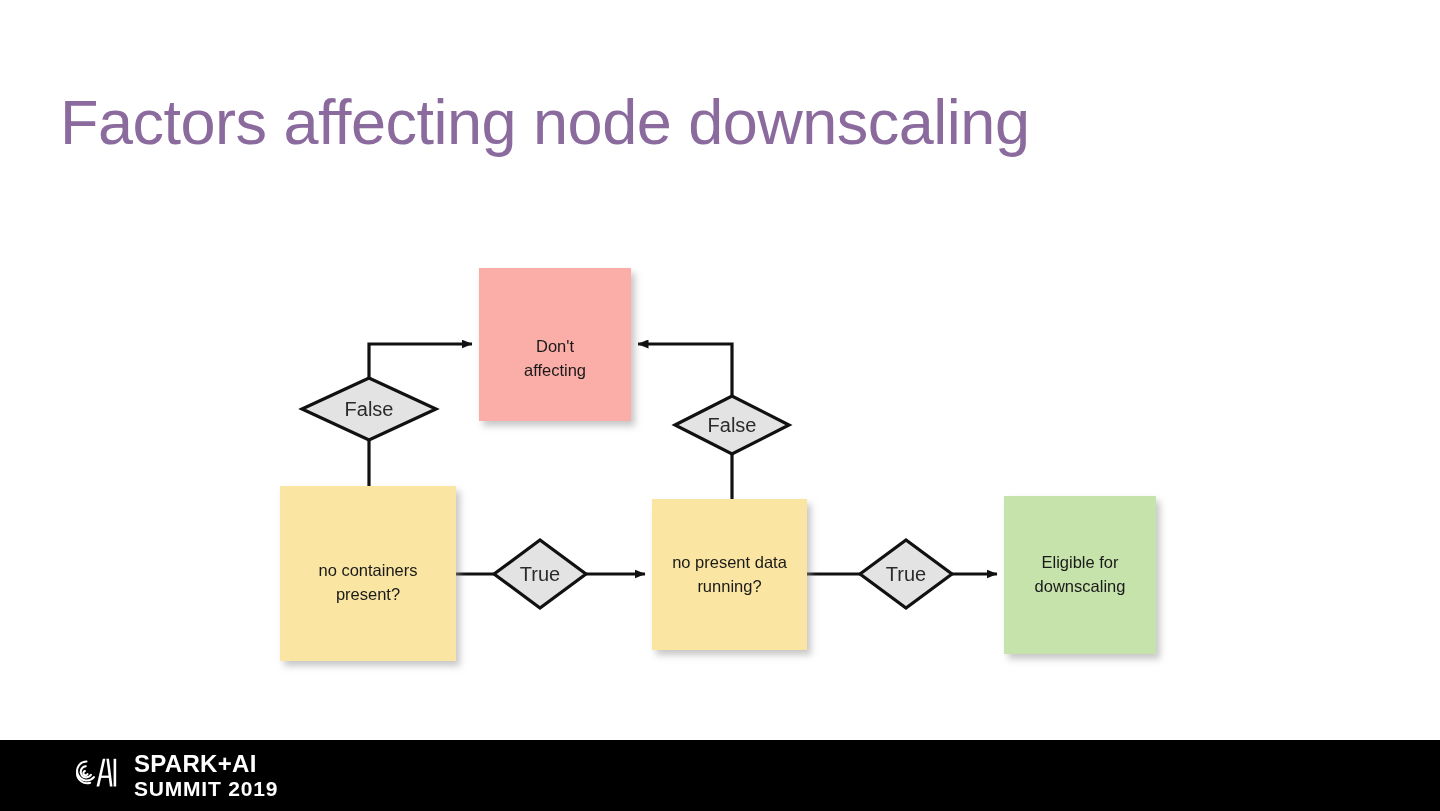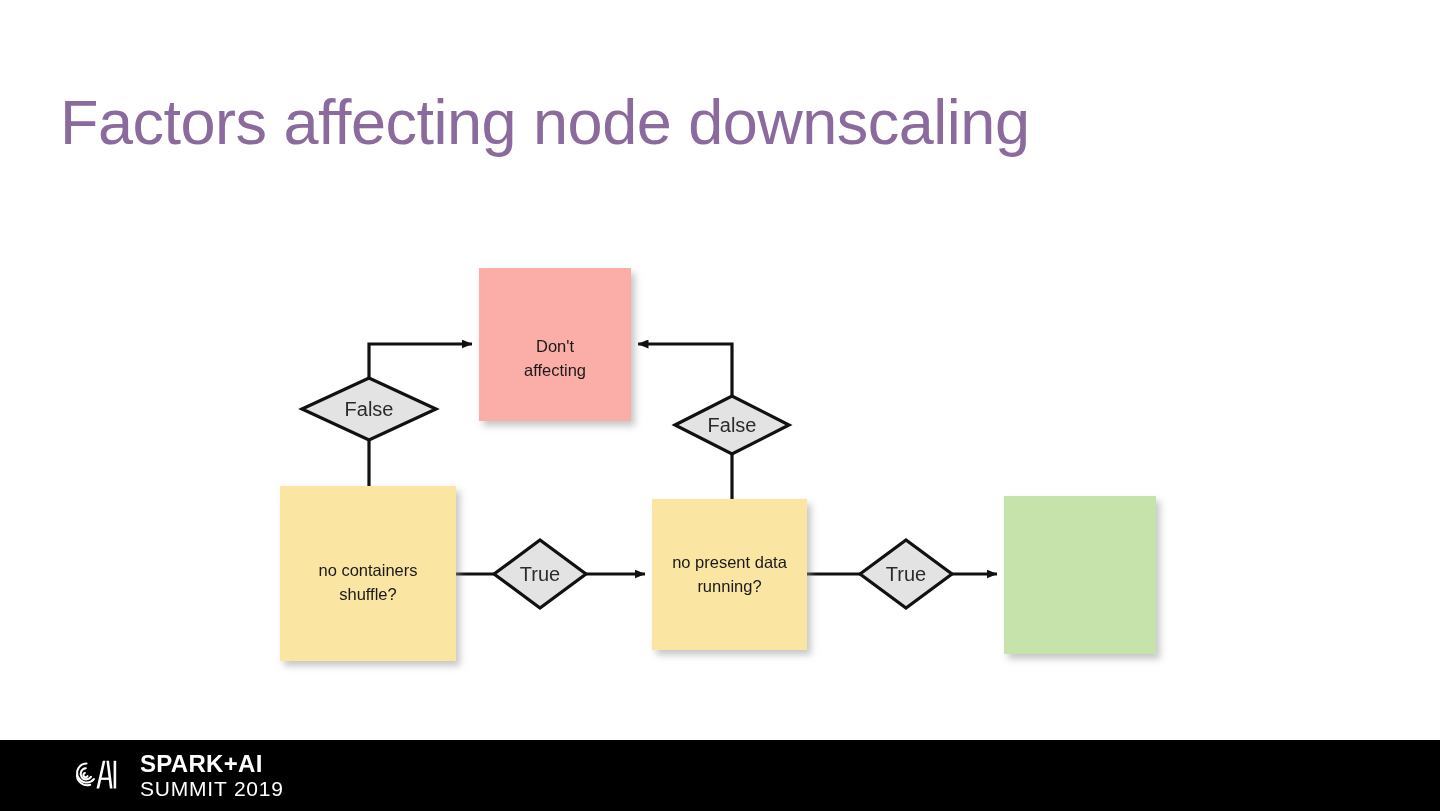--- a/index.html
+++ b/index.html
@@ -201,6 +201,12 @@
       </span>
     </div>
 
+    <div class="node-label" style="left:1004px; top:496px; width:152px; height:158px;">
+      <span>
+        <span>Eligible for</span><br>
+        <span>downscaling</span>
+      </span>
+    </div>
 
     <div class="diamond-label" style="left:302px; top:378px; width:134px; height:62px;">False</div>
 

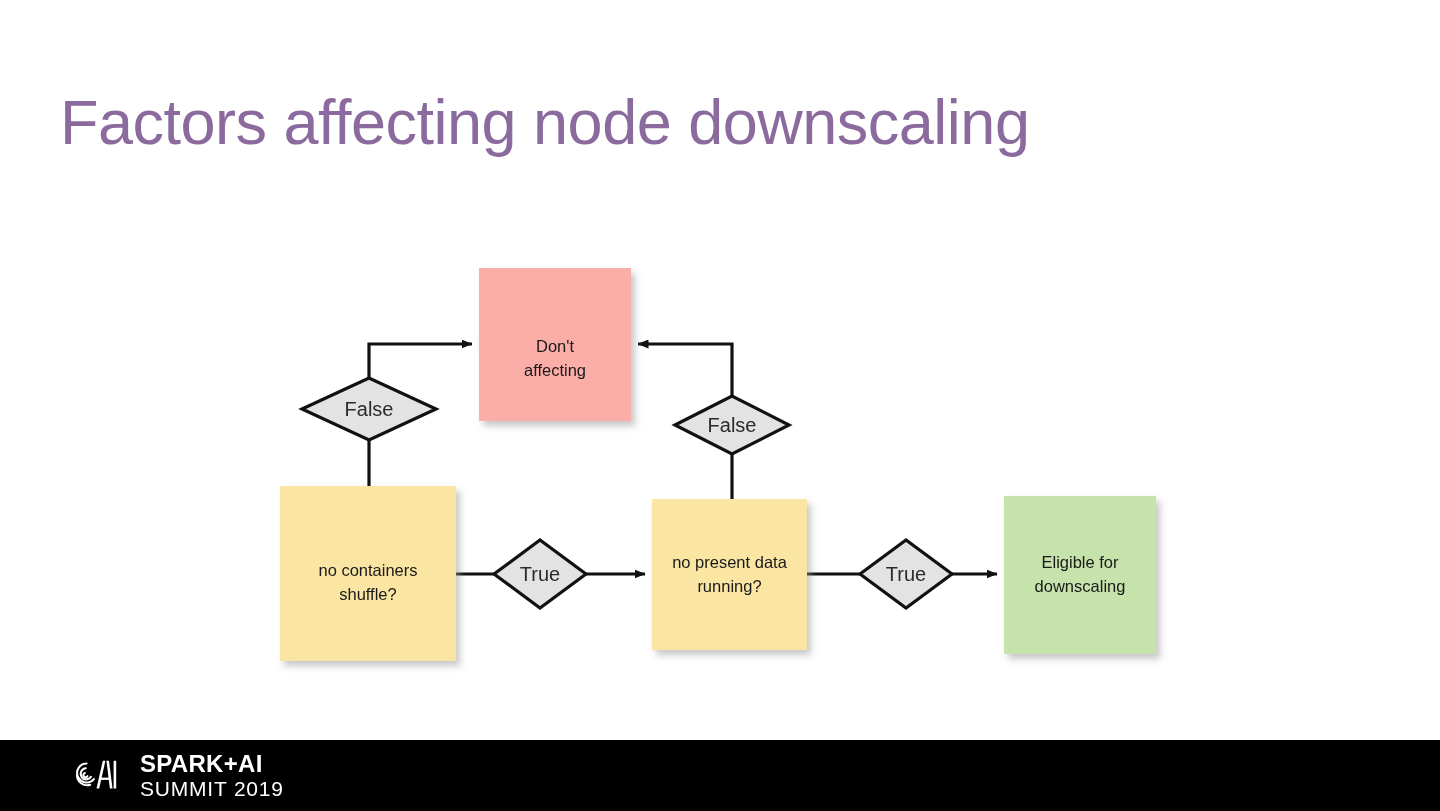--- a/index.html
+++ b/index.html
@@ -190,7 +190,7 @@
     <div class="node-label" style="left:280px; top:486px; width:176px; height:193px;">
       <span>
         <span>no containers</span><br>
-        <span>shuffle?</span>
+        <span>present?</span>
       </span>
     </div>
 

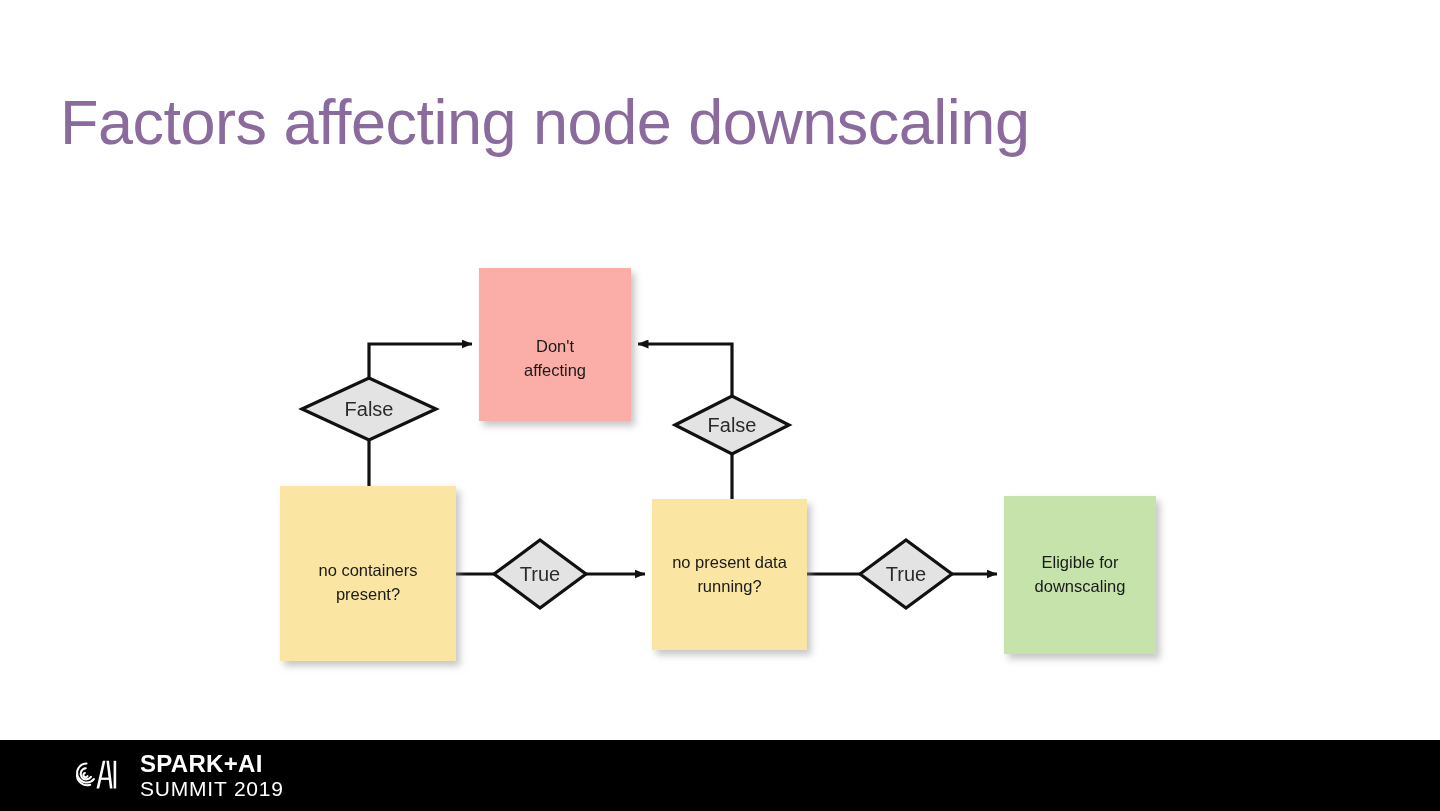--- a/index.html
+++ b/index.html
@@ -94,8 +94,8 @@
     top: 752px;
     height: 46px;
     display: flex;
-    align-items: center;
-    gap: 20px;
+    align-items: flex-start;
+    gap: 14px;
   }
   #logo-mark {
     width: 54px;

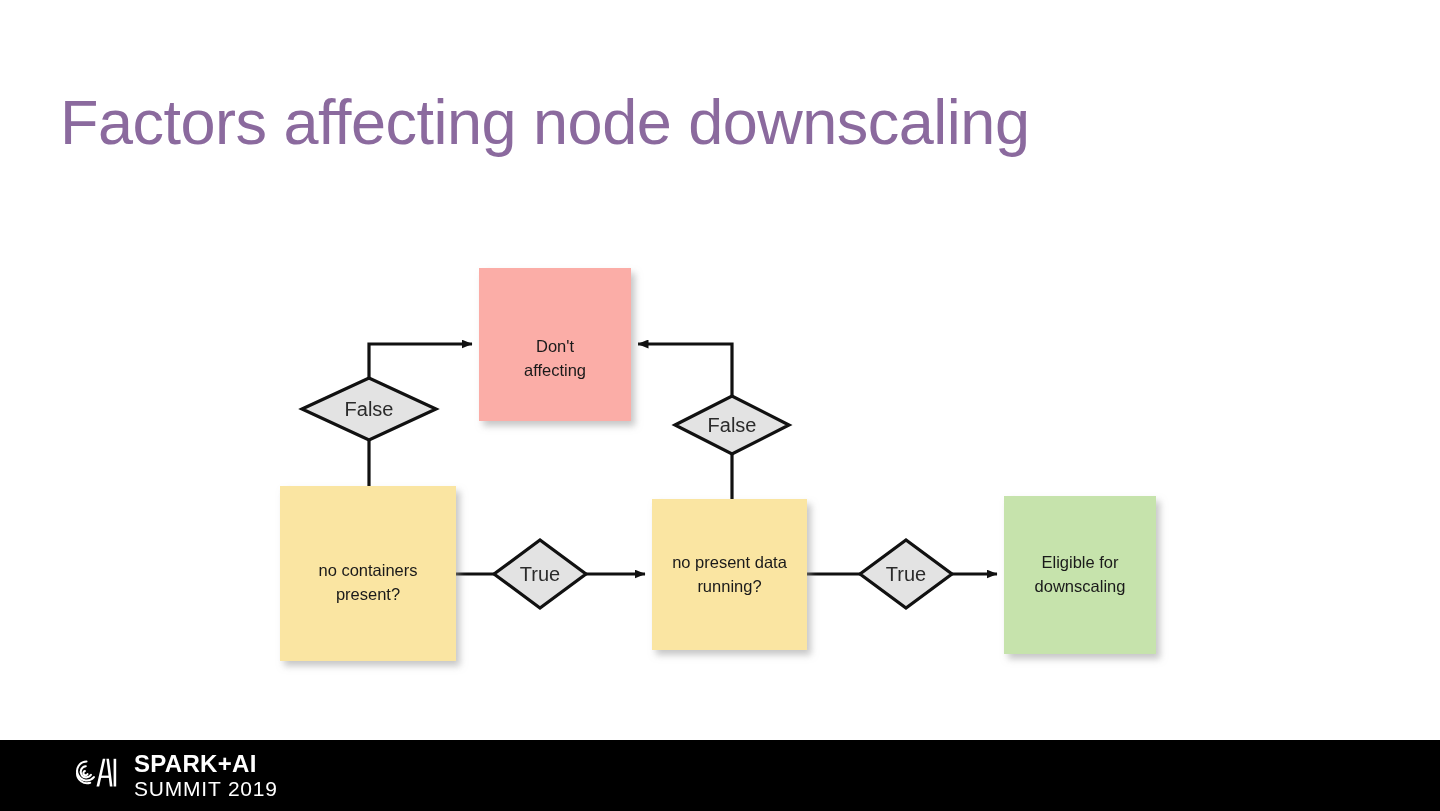--- a/index.html
+++ b/index.html
@@ -117,7 +117,7 @@
   #logo-line2 {
     color: #ffffff;
     font-size: 21px;
-    font-weight: normal;
+    font-weight: bold;
     letter-spacing: 0.8px;
     margin-top: 2px;
   }

